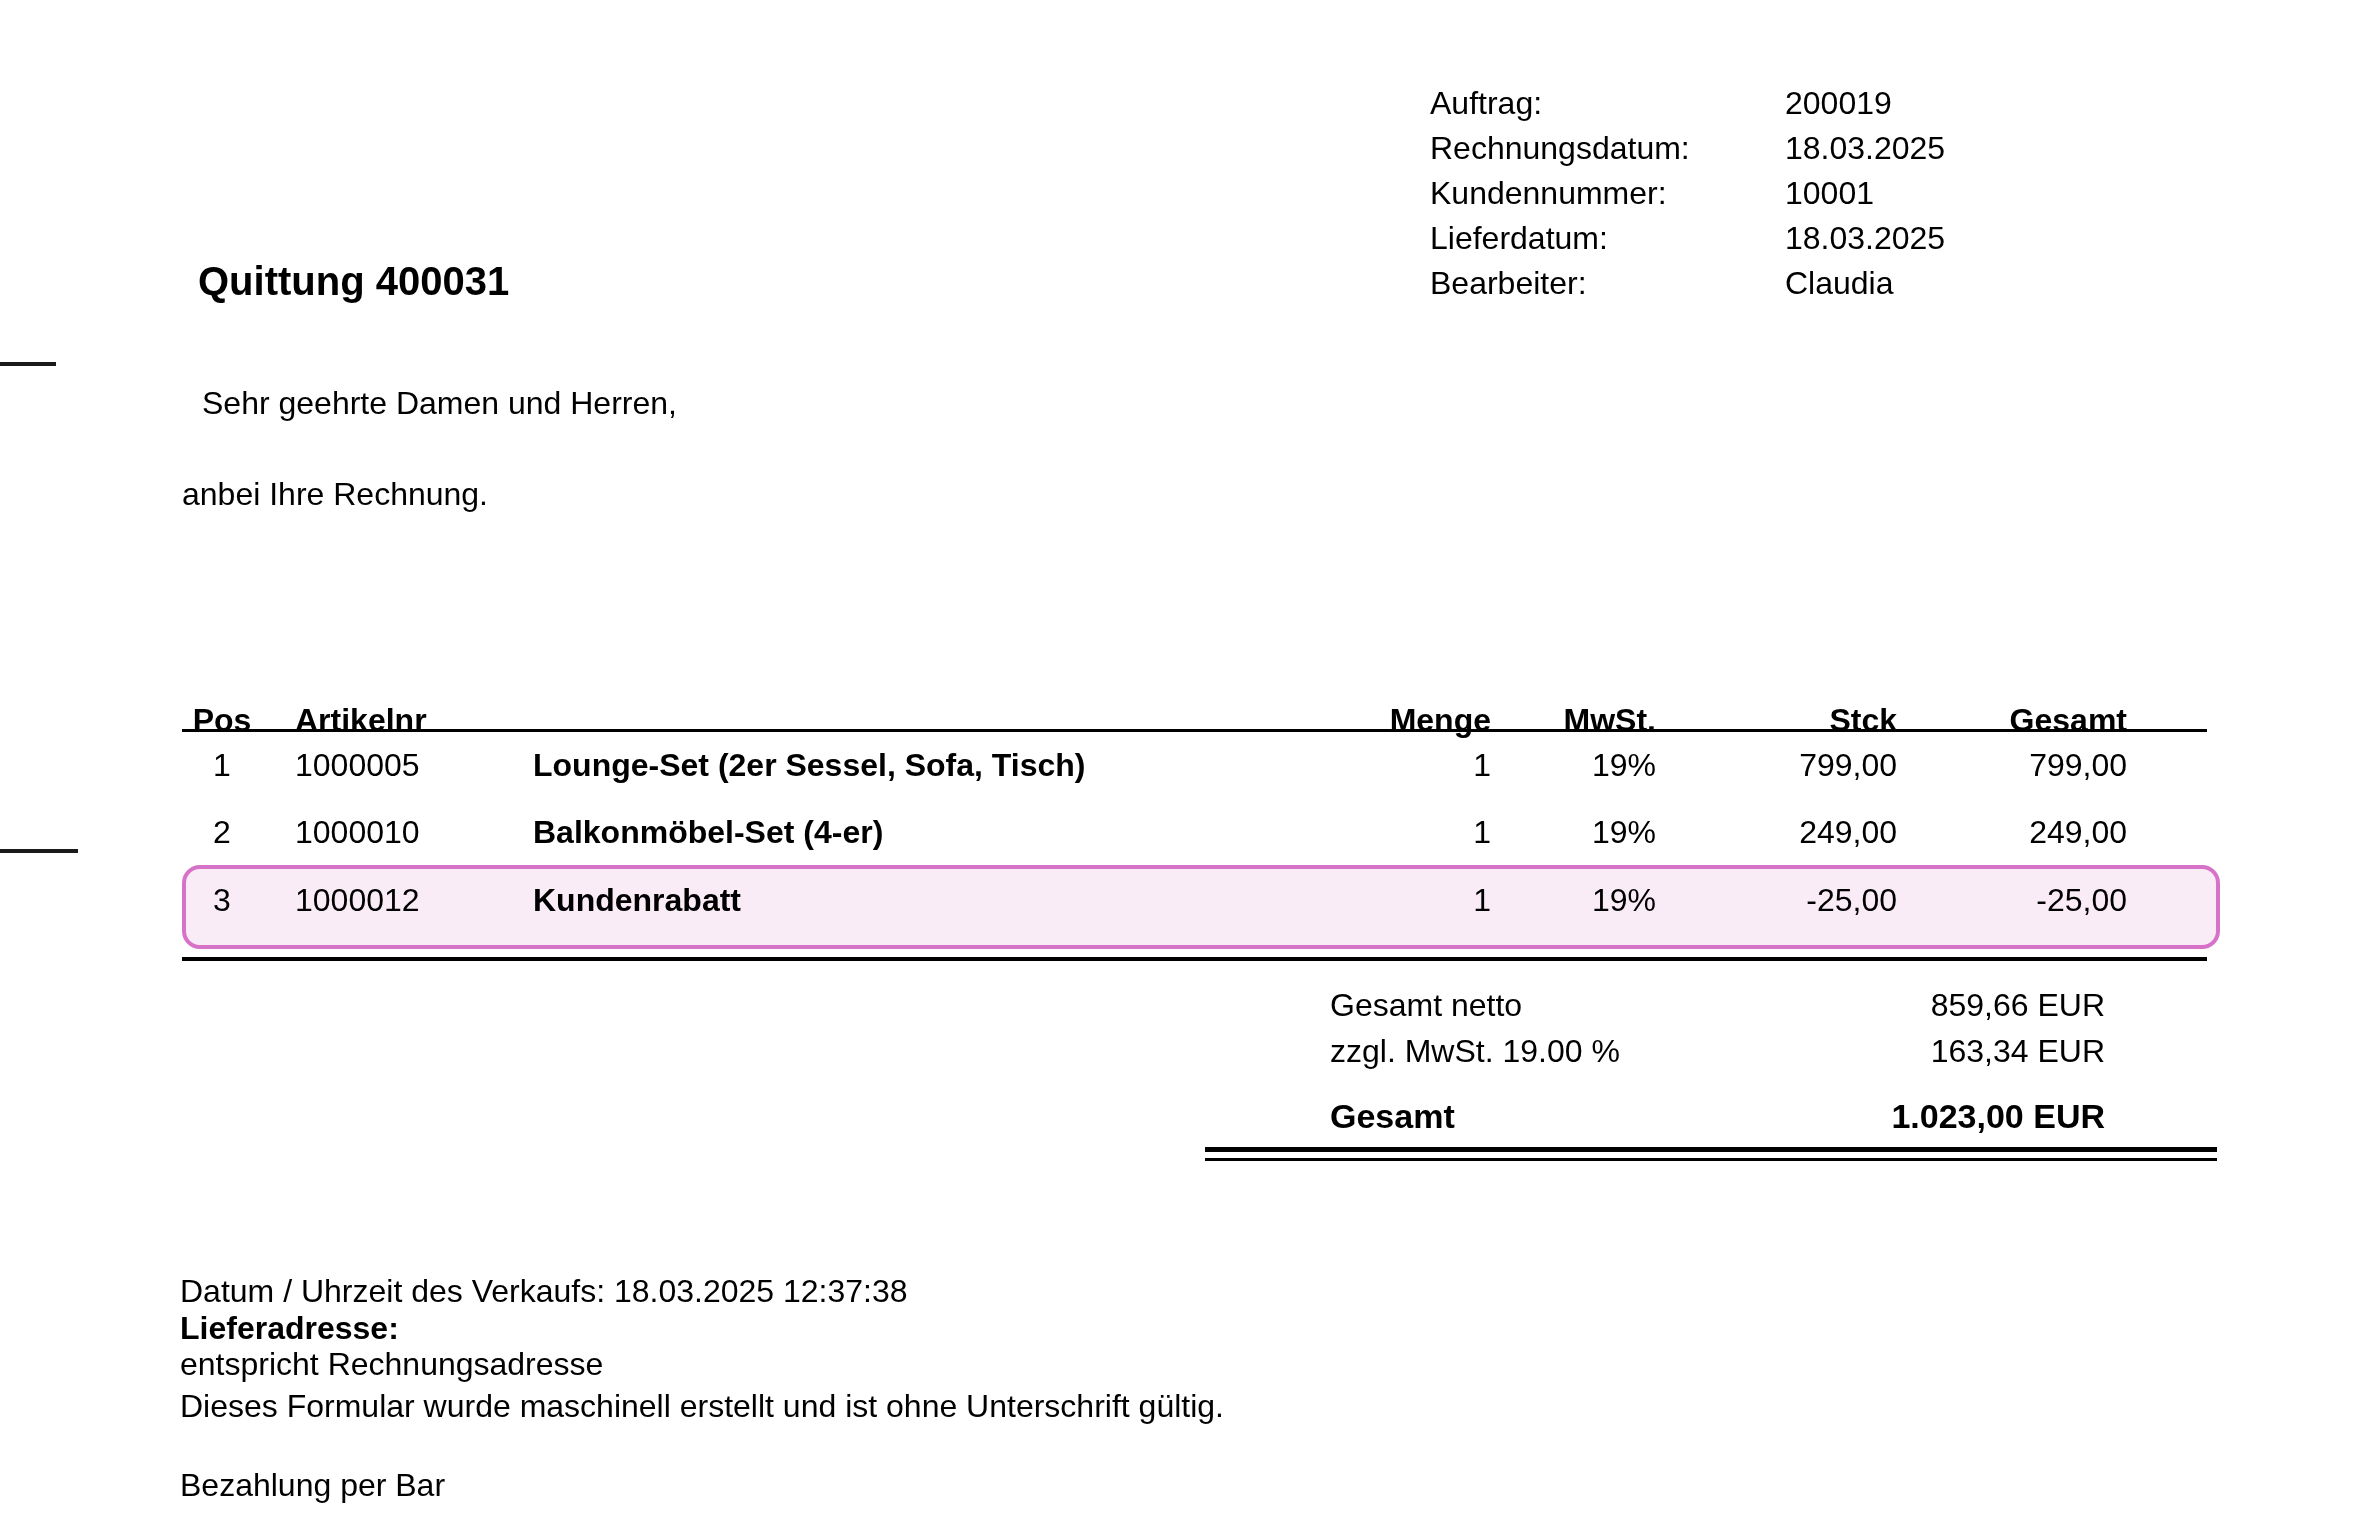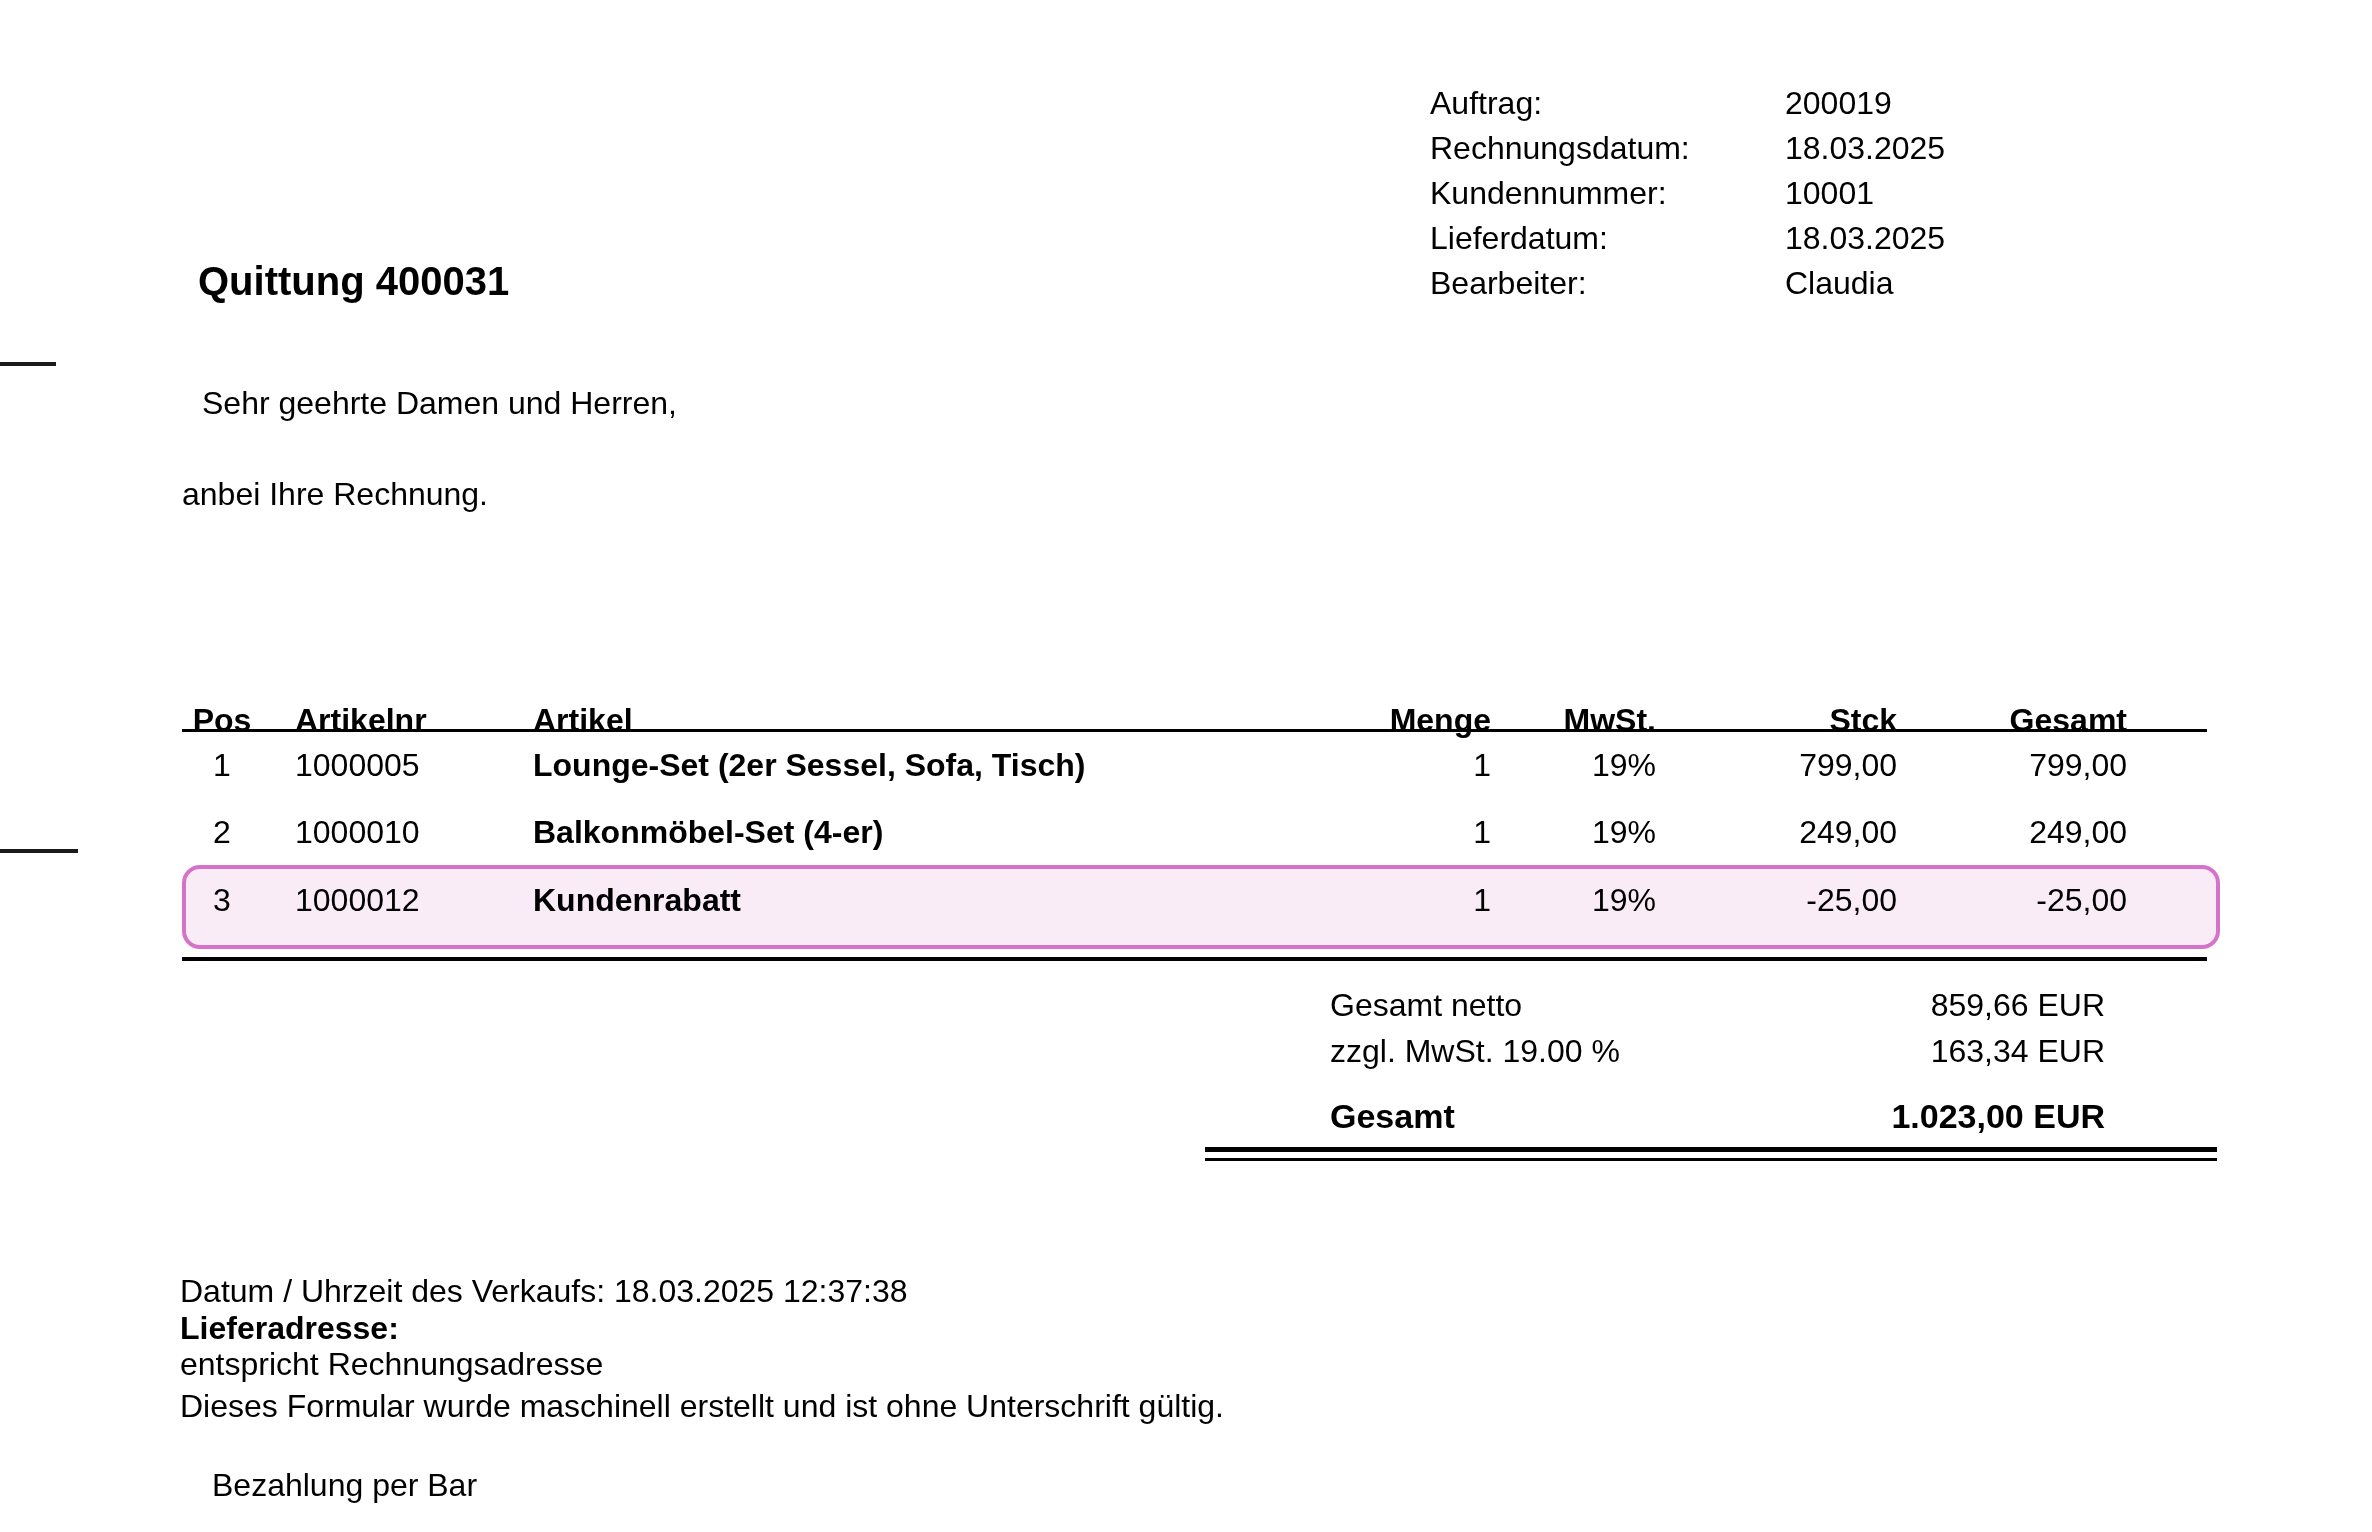--- a/index.html
+++ b/index.html
@@ -111,7 +111,6 @@
 
   <div class="abs rhead col-pos">Pos</div>
   <div class="abs rhead col-artnr">Artikelnr</div>
-  <div class="abs rhead col-art">Artikel</div>
   <div class="abs rhead col-menge">Menge</div>
   <div class="abs rhead col-mwst">MwSt.</div>
   <div class="abs rhead col-stck">Stck</div>

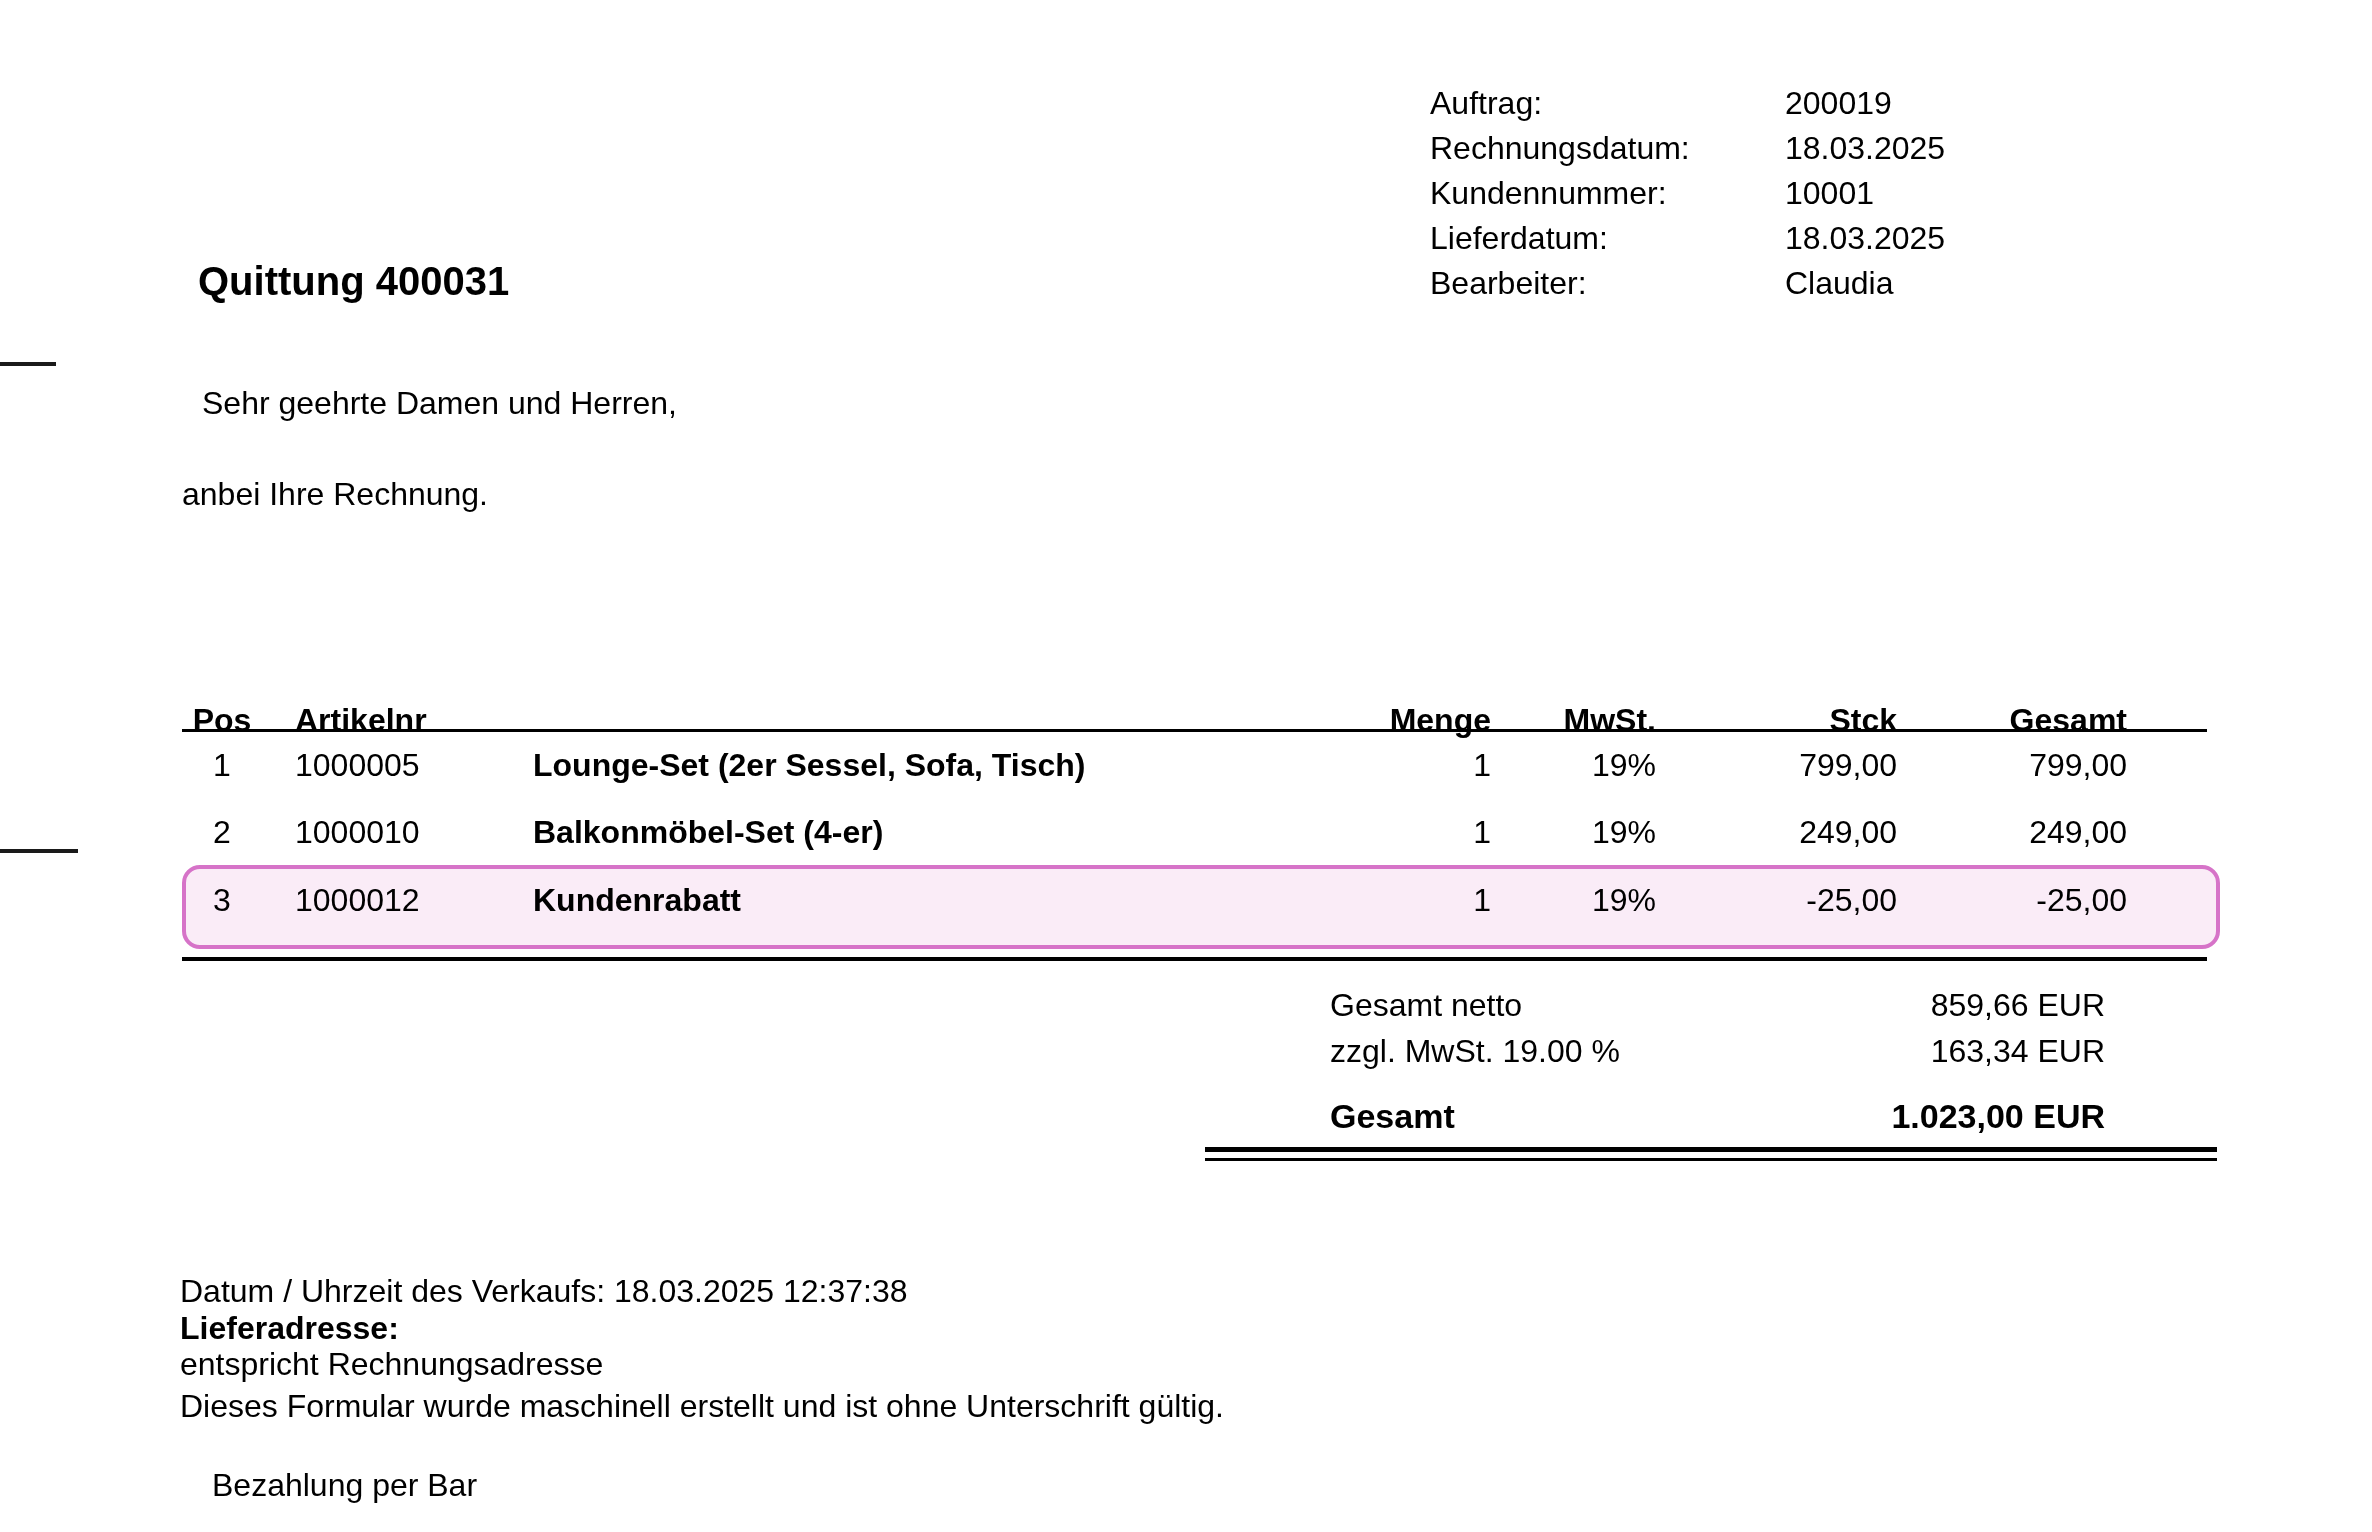--- a/index.html
+++ b/index.html
@@ -83,7 +83,7 @@
   .f2 { left: 180px; top: 1309px; font-weight: bold; }
   .f3 { left: 180px; top: 1345px; }
   .f4 { left: 180px; top: 1387px; }
-  .f5 { left: 180px; top: 1466px; margin-left: 32px; }
+  .f5 { left: 180px; top: 1466px; }
 </style>
 </head>
 <body>

